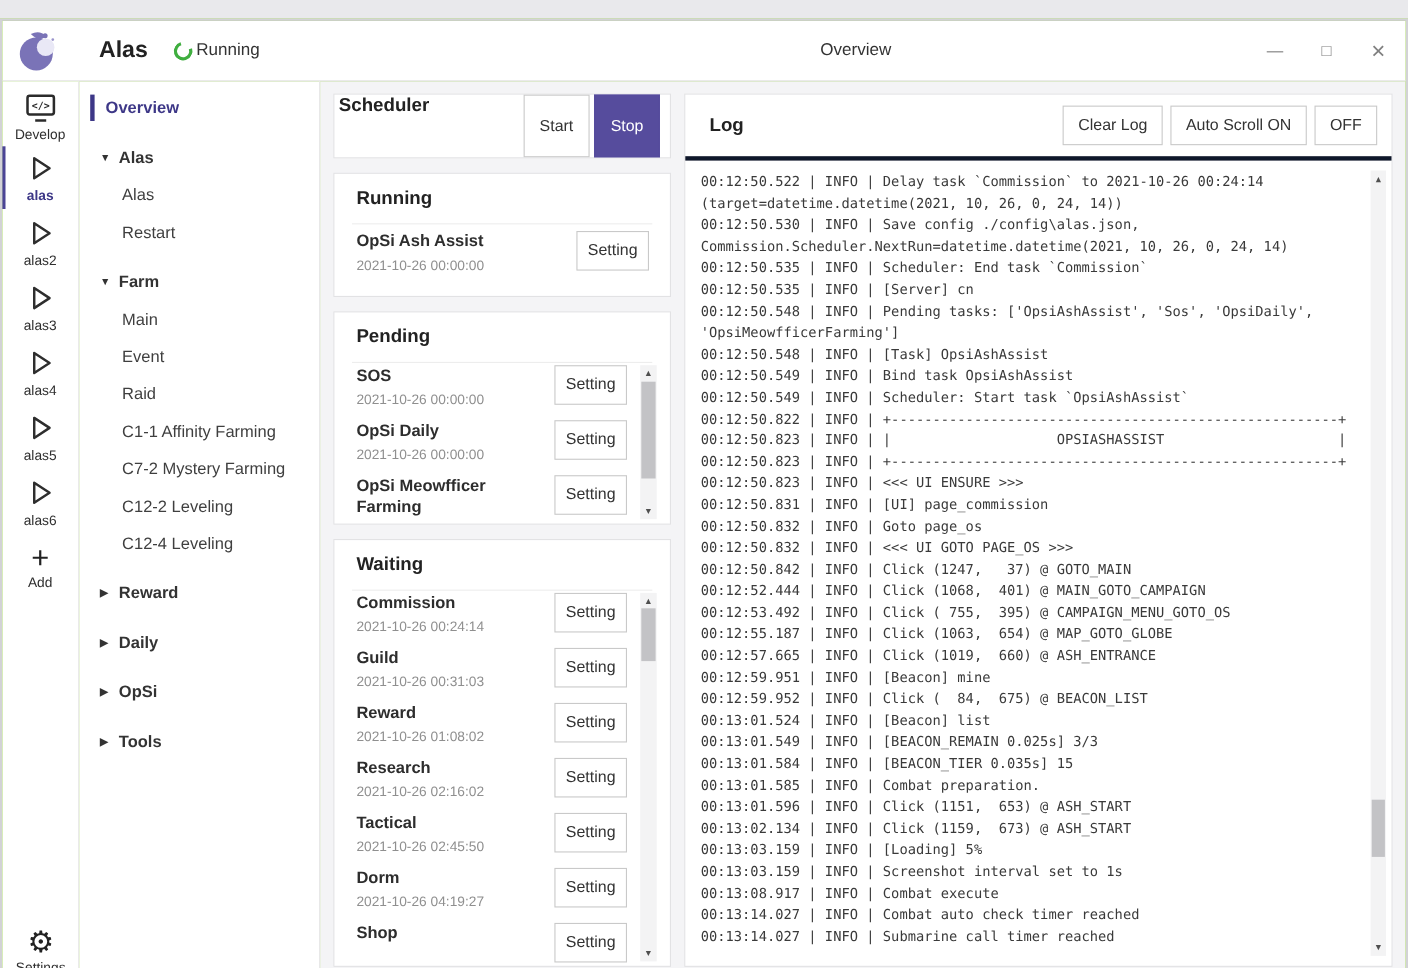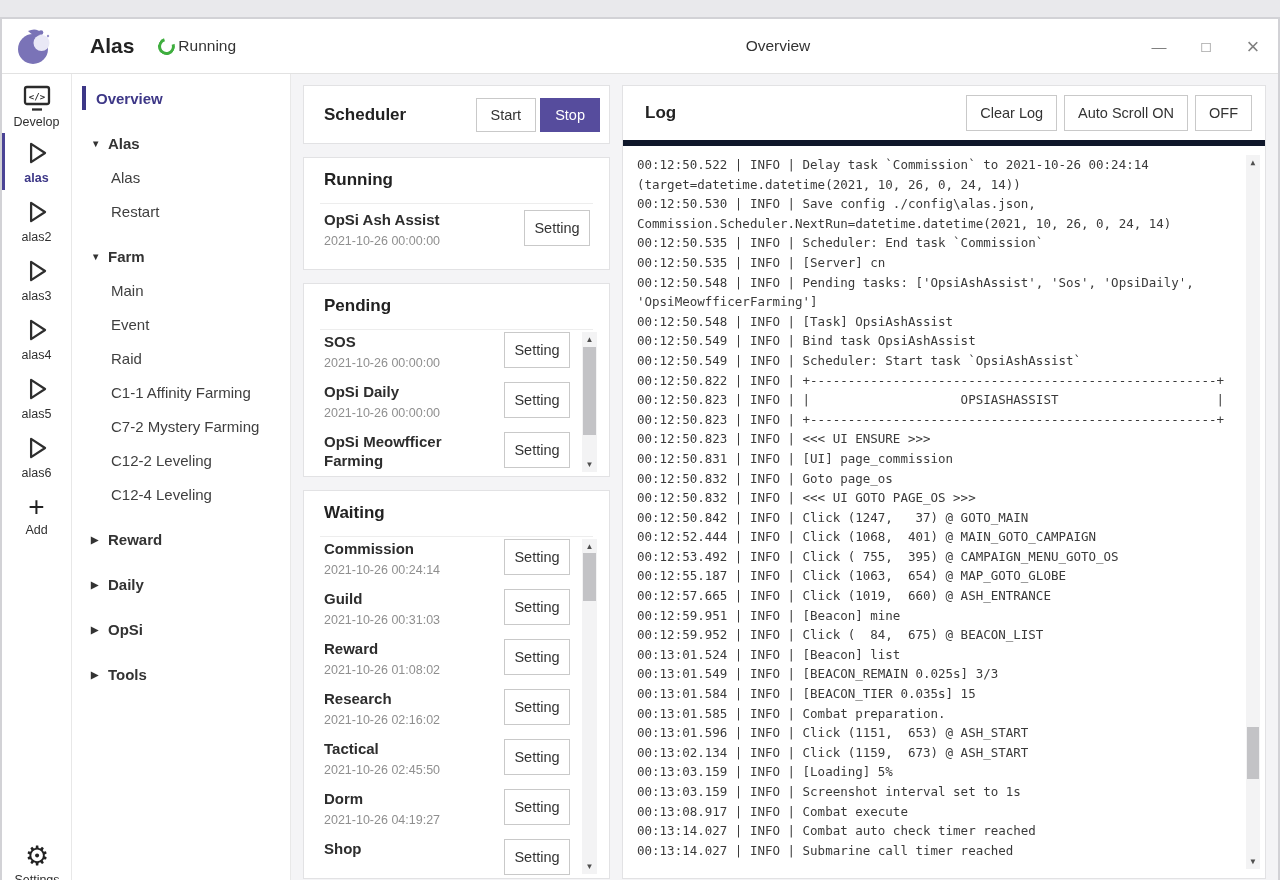--- a/index.html
+++ b/index.html
@@ -64,7 +64,7 @@
         font-family:inherit; padding:8px 14px; cursor:pointer; }
   .btn-primary{ background:#564c9d; border-color:#564c9d; color:#fff; }
 
-  .sched{ height:59px; min-height:59px; display:flex; align-items:center; padding:0 9px 0 20px; gap:4px; }
+  .sched{ height:59px; min-height:59px; display:flex; padding:0 9px 0 4px; gap:4px; }
   .sched-title{ flex:1; font-size:17px; font-weight:700; color:#222; }
 
   .task-panel{ display:flex; flex-direction:column; overflow:hidden; padding-top:12px; }

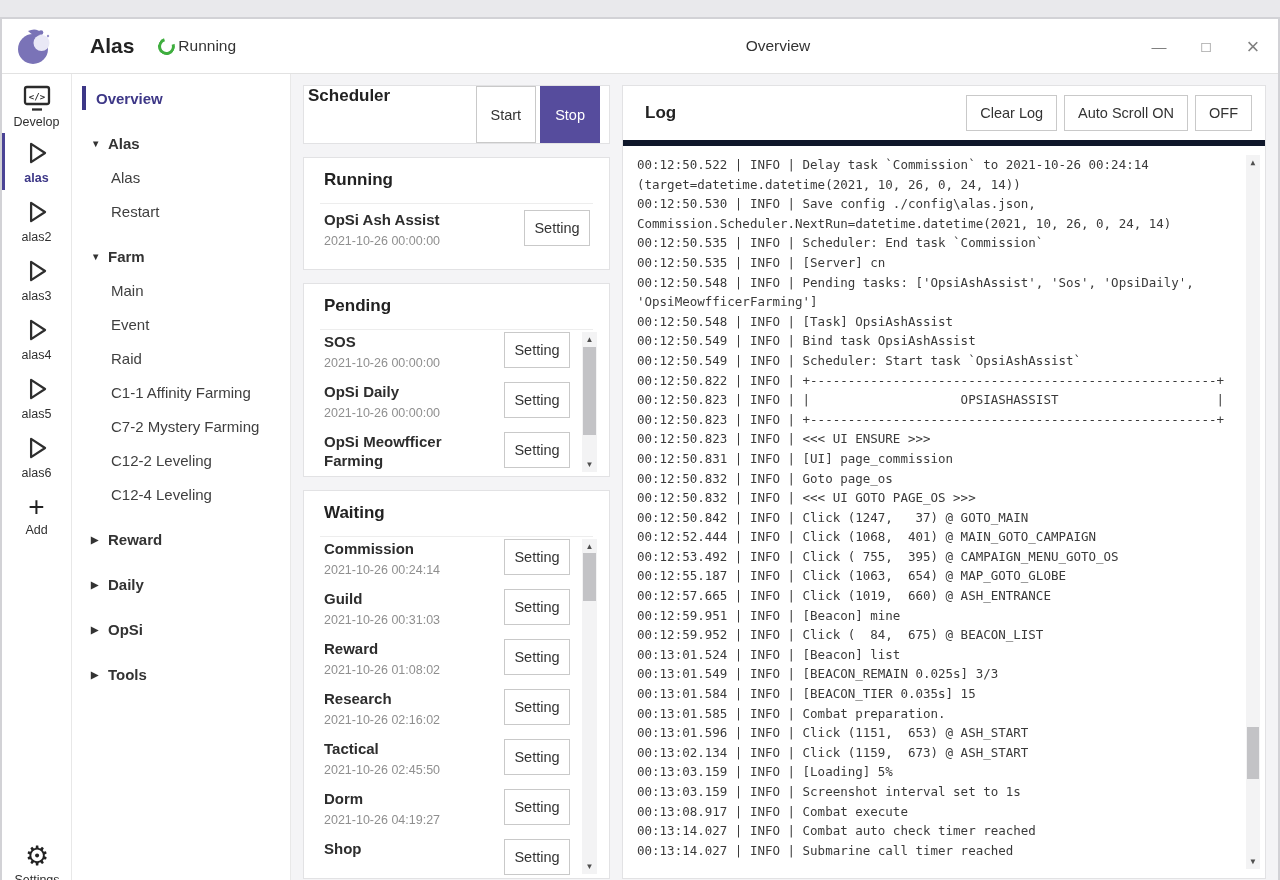--- a/index.html
+++ b/index.html
@@ -93,7 +93,7 @@
   
   .panel-log{ flex:1; display:flex; flex-direction:column; min-width:0; }
   .log-hdr{ height:60px; min-height:60px; display:flex; align-items:center;
-            padding:0 13px 0 22px; border-bottom:6px solid #0f172a; gap:7px; }
+            padding:0 13px 0 22px; border-bottom:4px solid #0f172a; gap:7px; }
   .log-title{ flex:1; font-size:17px; font-weight:700; color:#222; }
   .log-hdr .btn{ padding:9px 13px; }
   .log-body{ flex:1; position:relative; overflow:hidden; padding:9px 34px 0 14px;

